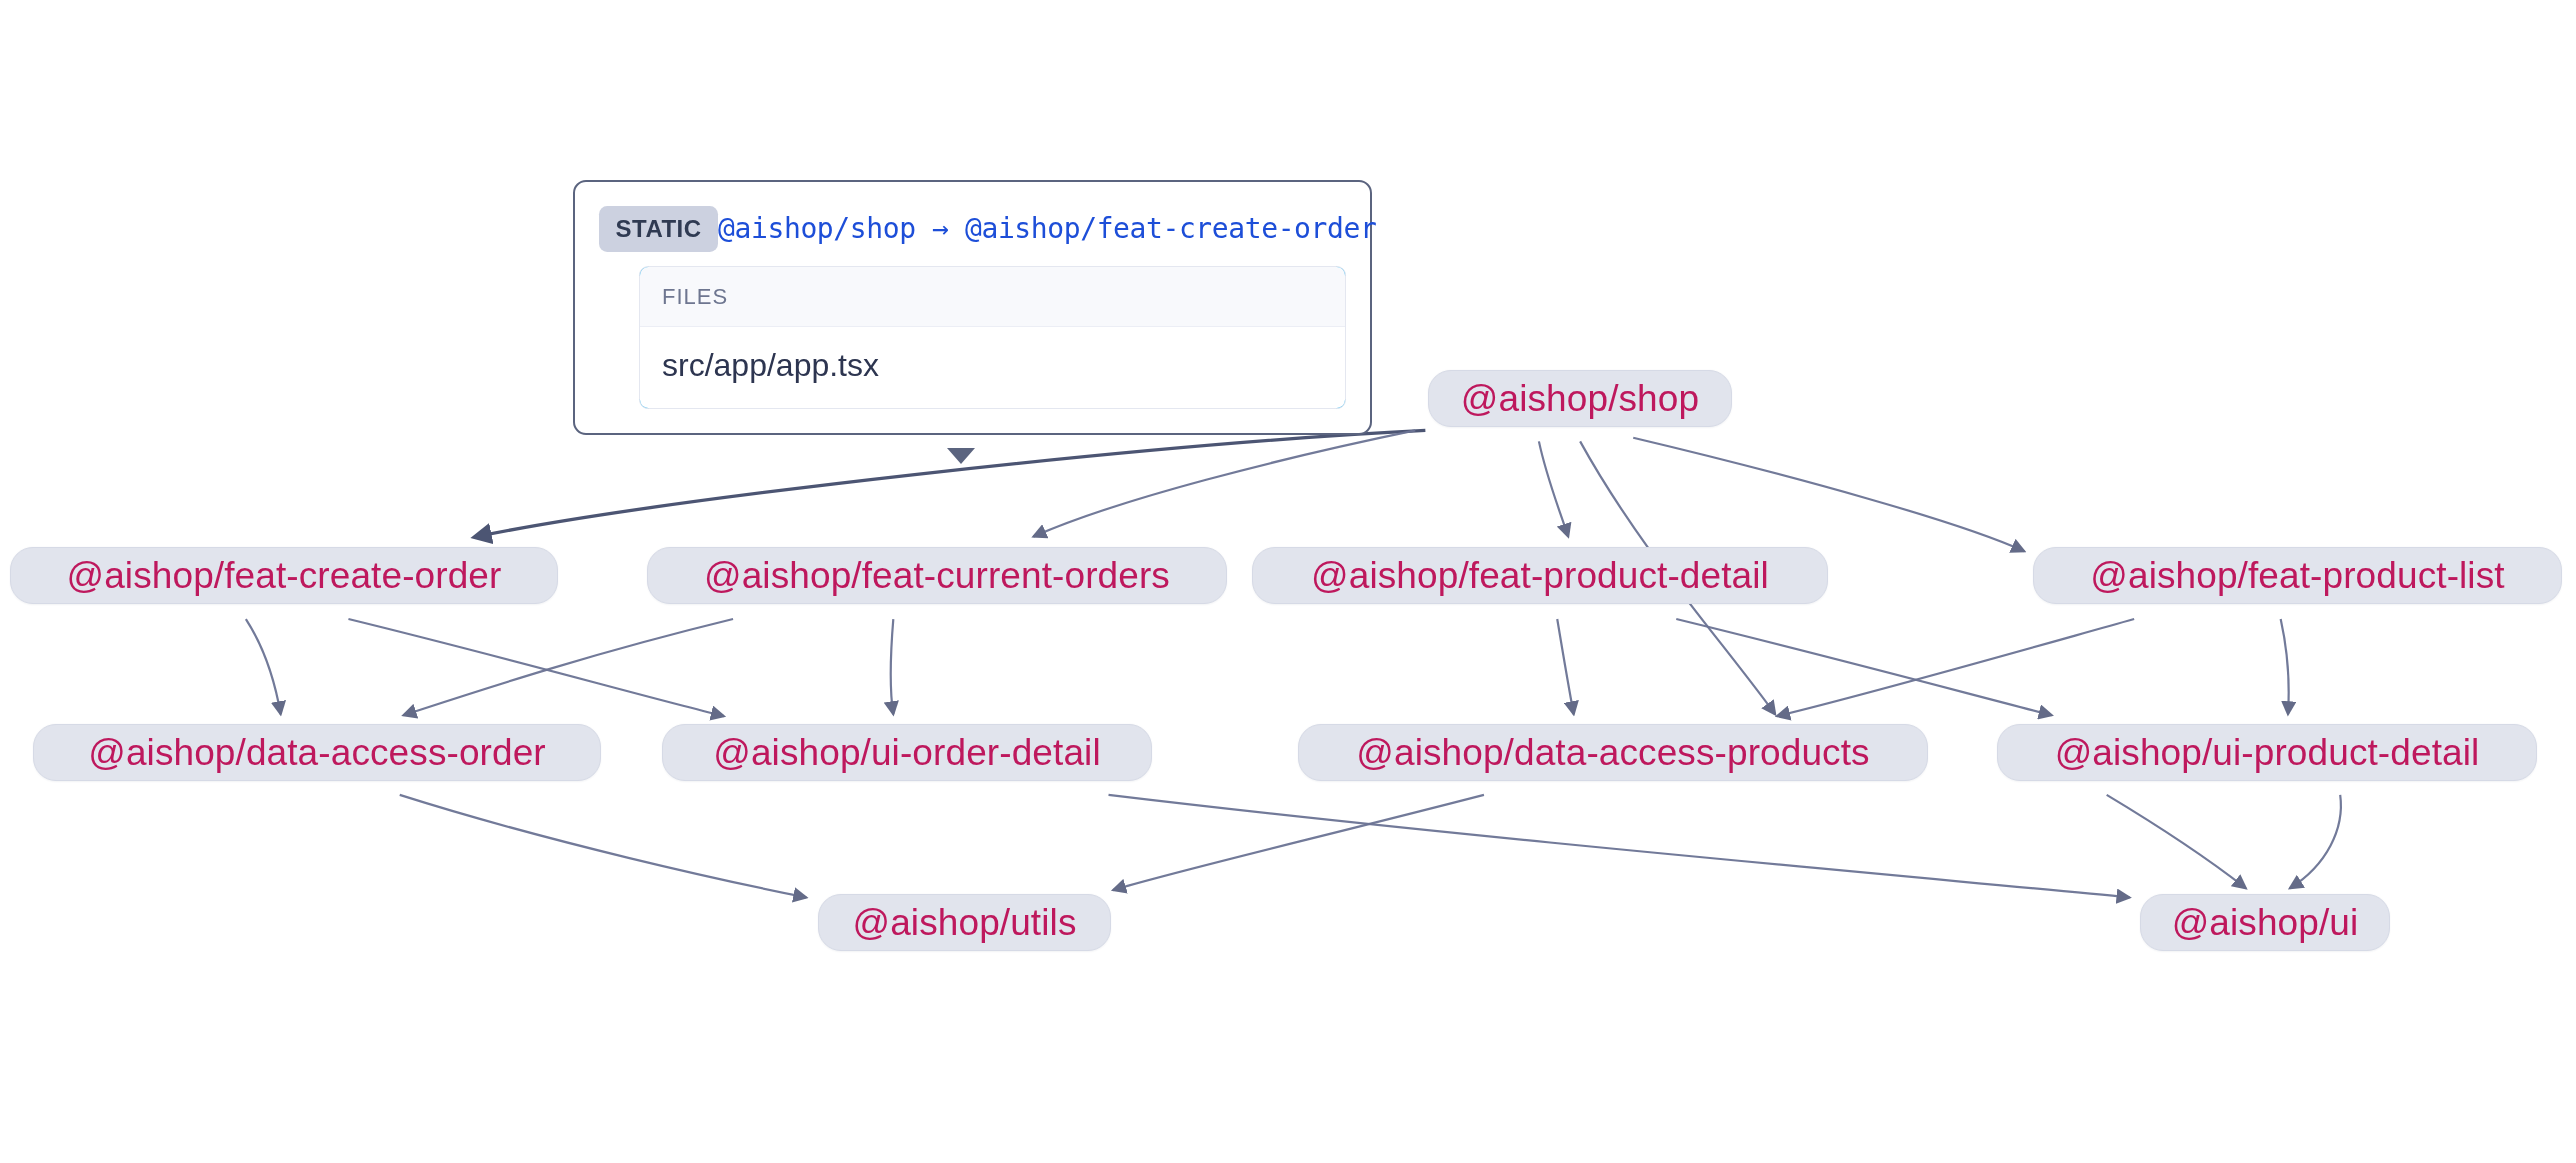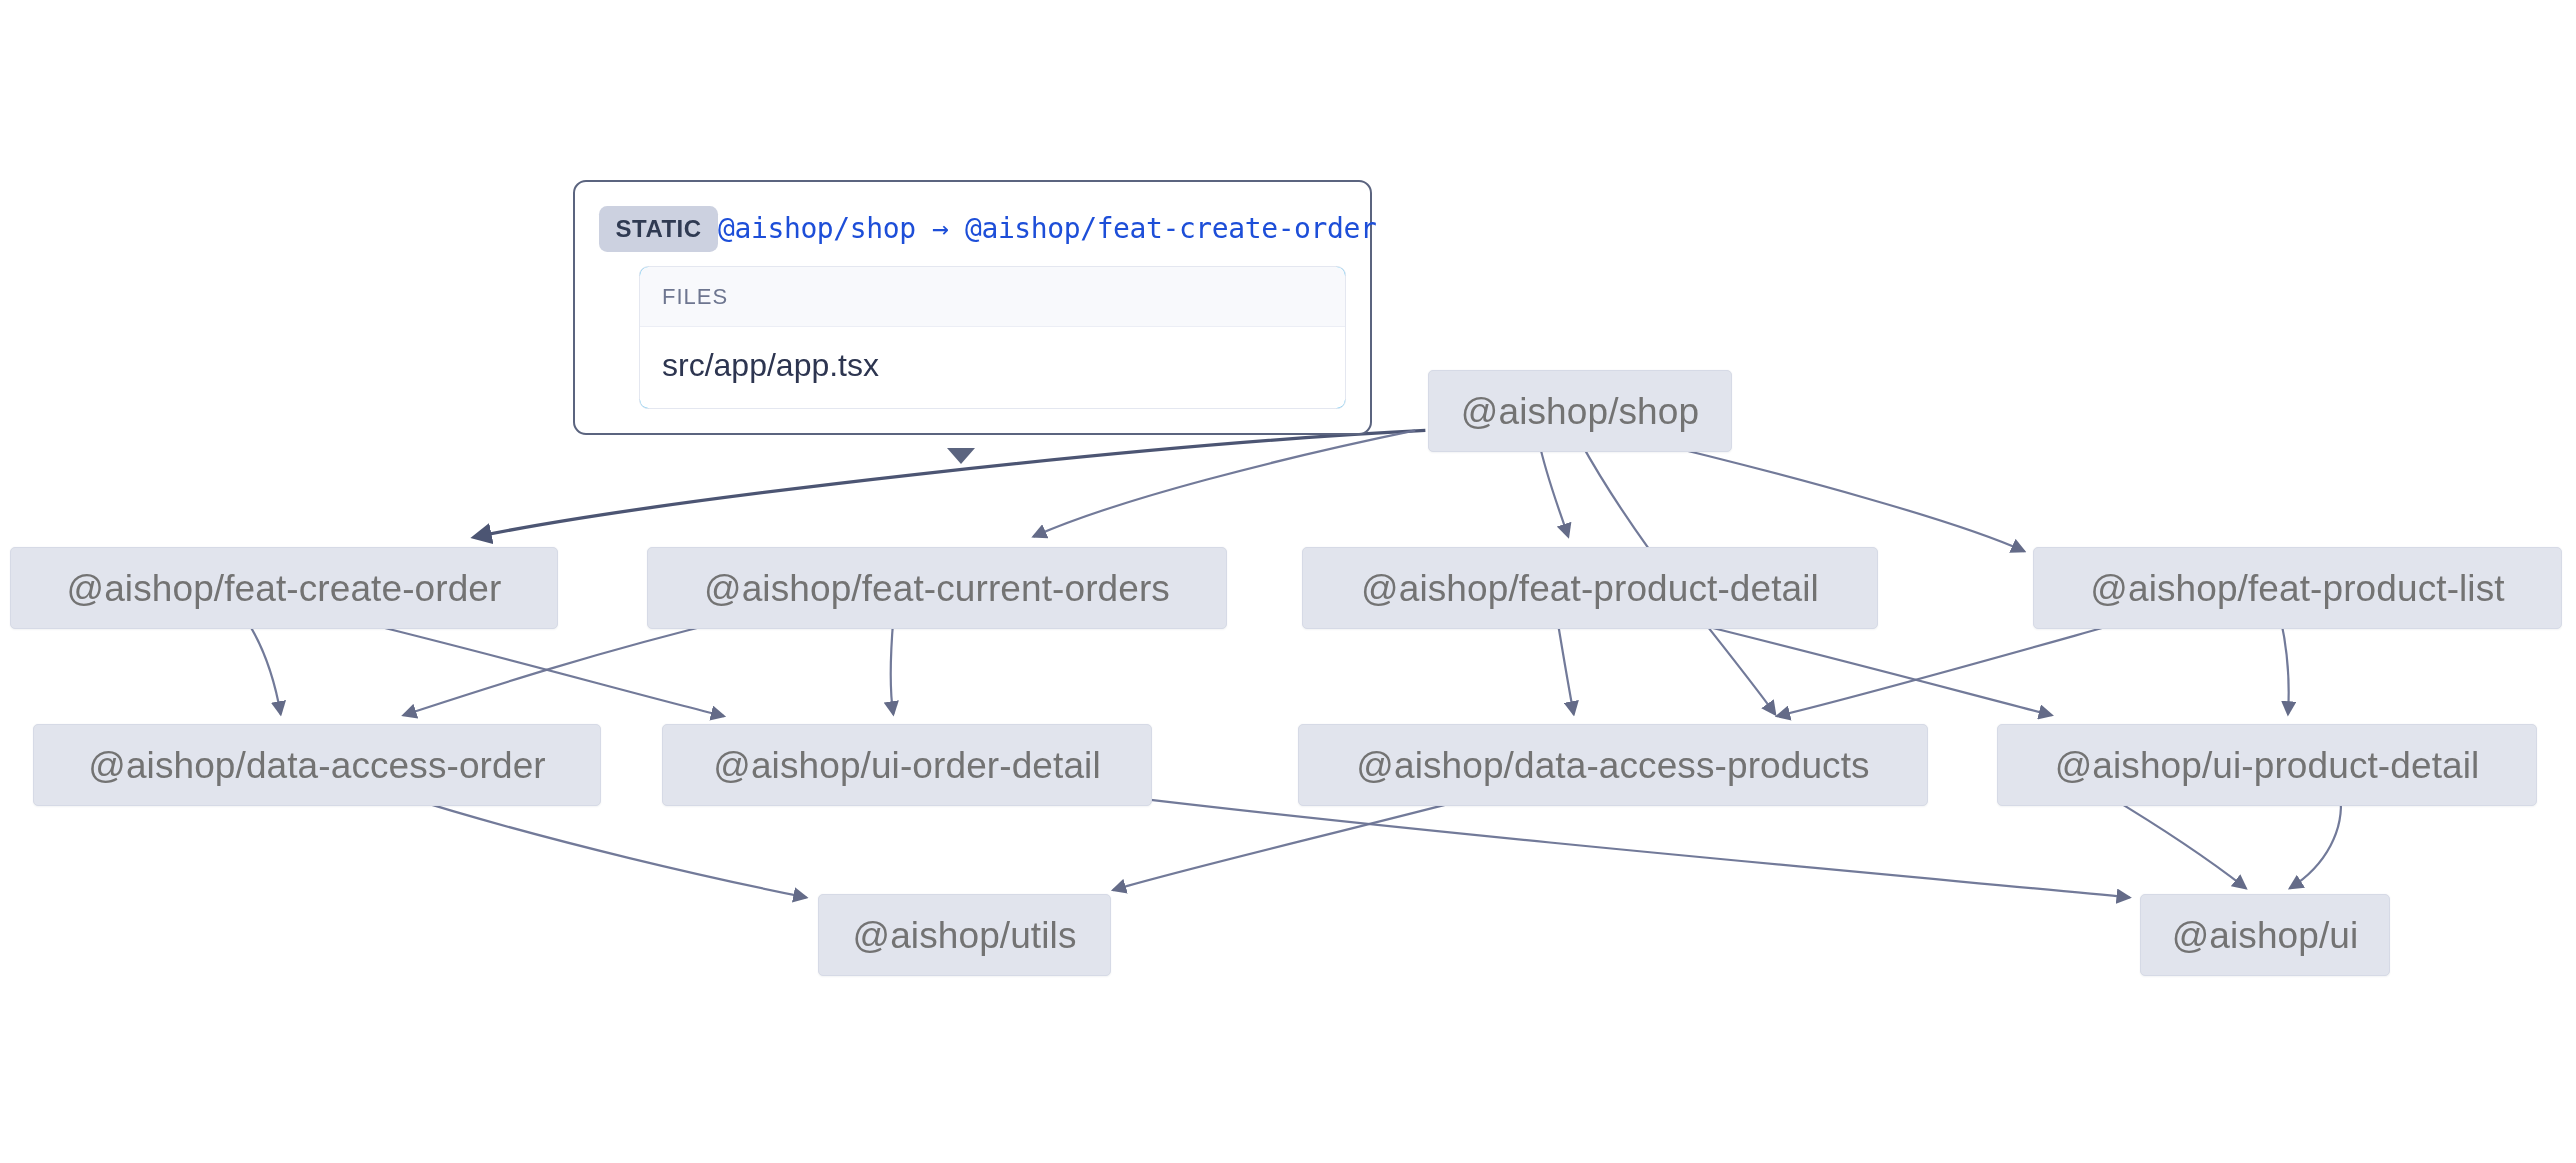--- a/index.html
+++ b/index.html
@@ -47,15 +47,15 @@
     box-sizing: border-box;
     background: #e1e4ed;
     border: 0.9px solid #d6dae6;
-    border-radius: 5px;
-    color: #737373;
+    border-radius: 23px;
+    color: #be185d;
     display: flex;
     align-items: center;
     justify-content: center;
     white-space: nowrap;
     font-size: 37px;
     letter-spacing: 0.1px;
-    height: 82px;
+    height: 57px;
     padding: 0 31px;
     box-shadow: 0 0.9px 1.8px rgba(40,50,80,.06);
   }

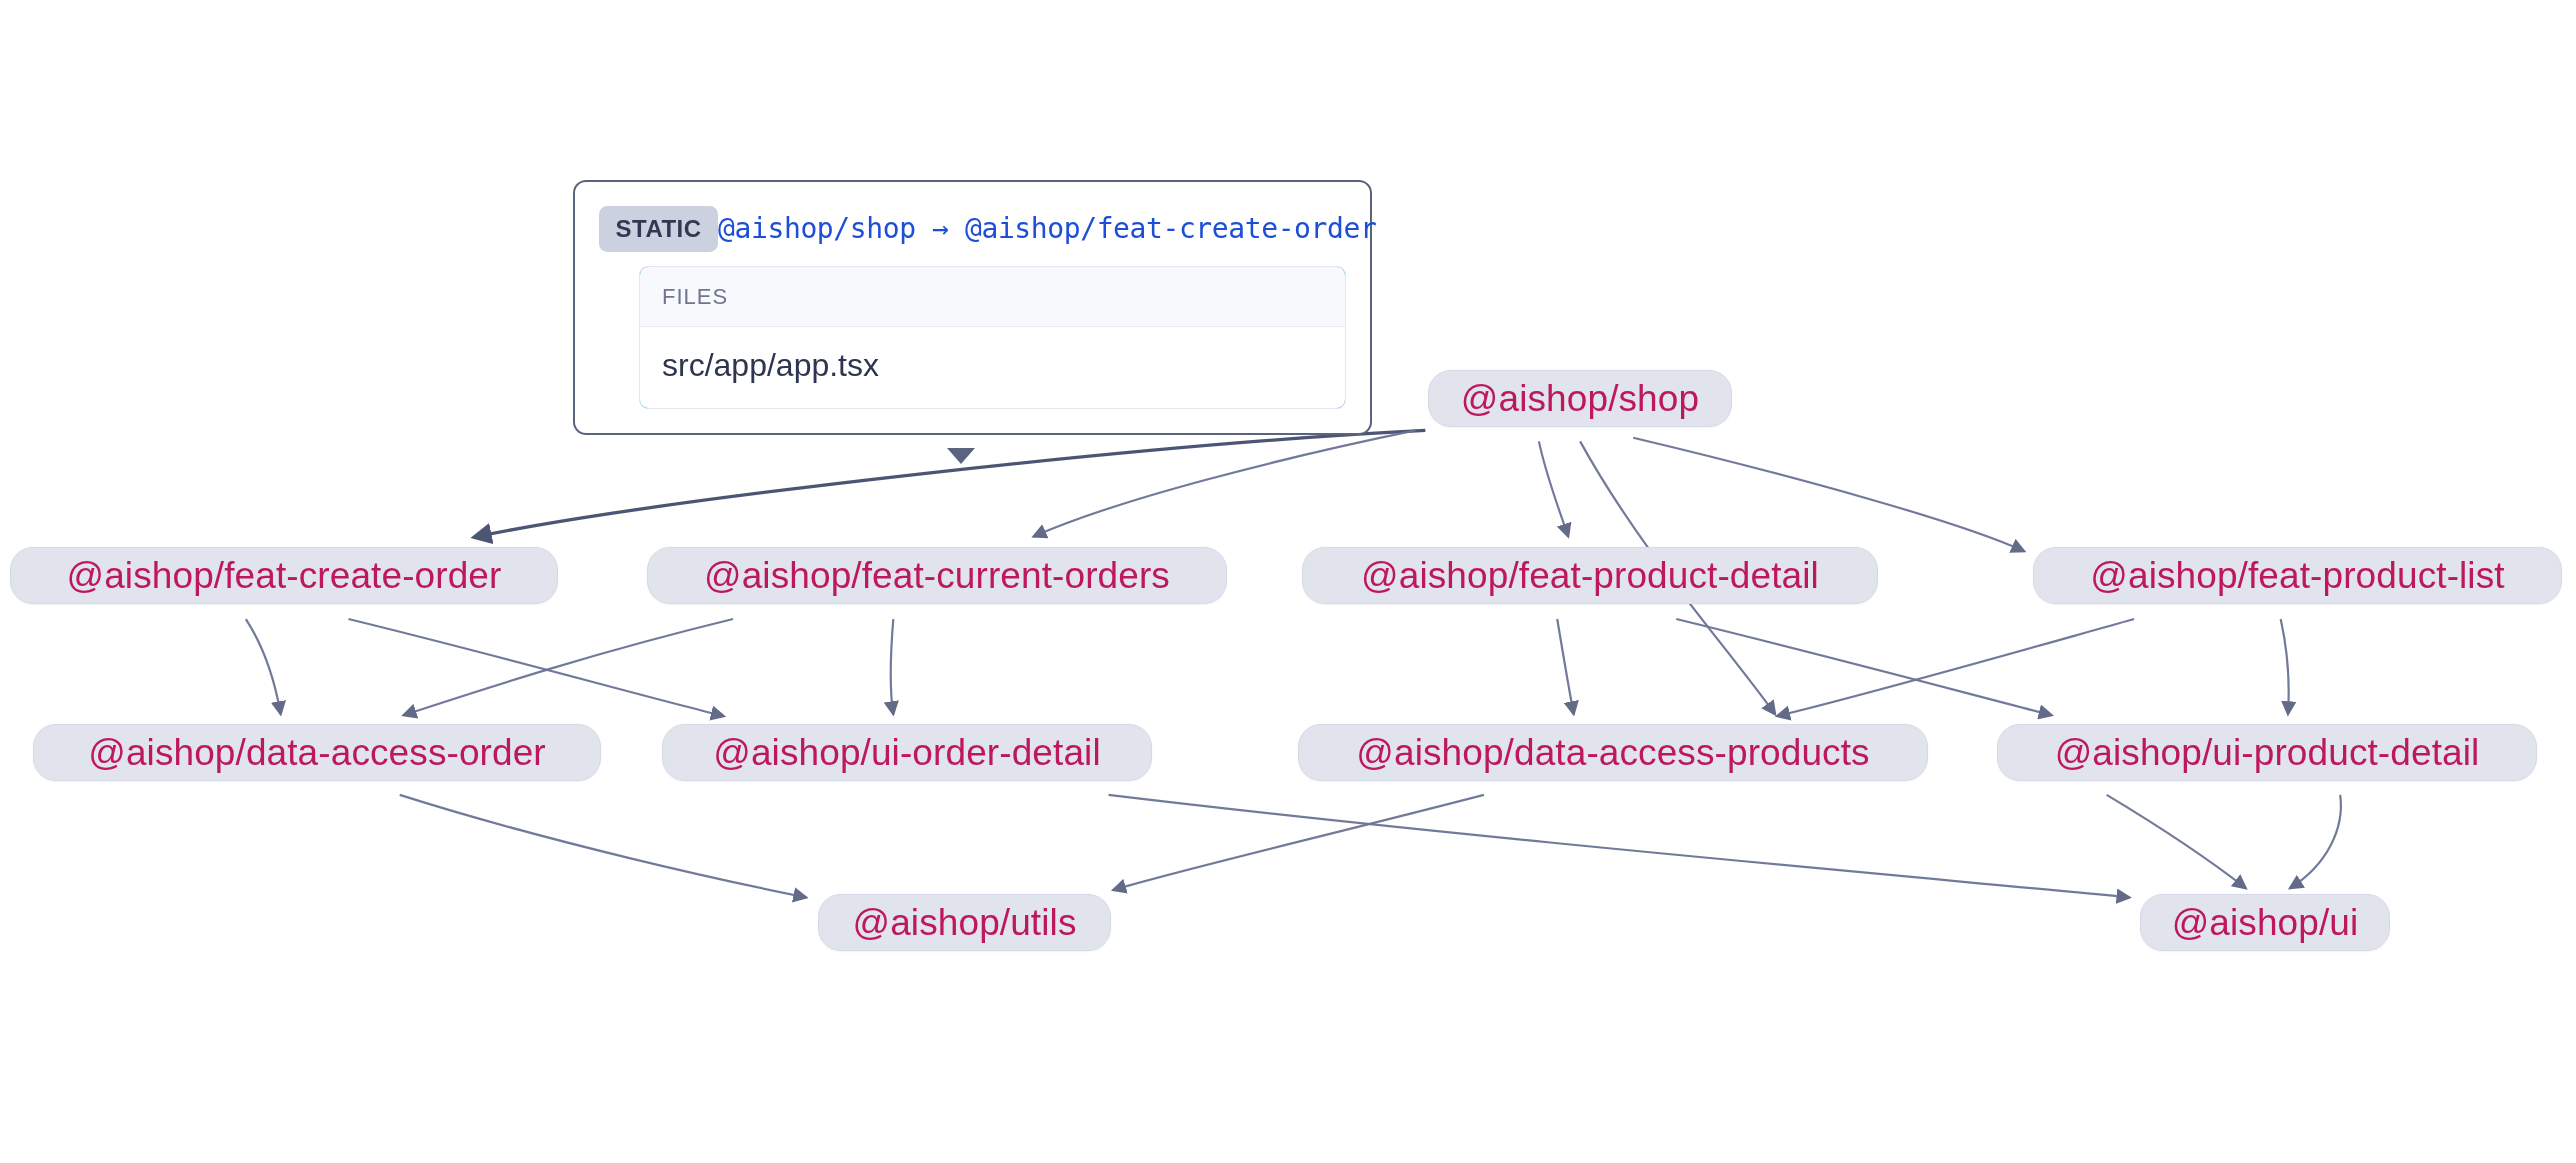--- a/index.html
+++ b/index.html
@@ -175,7 +175,7 @@
       <div class="node" style="left: 647px; top: 547px; width: 580px;">
         <span class="node-label">@aishop/feat-current-orders</span>
       </div>
-      <div class="node" style="left: 1302px; top: 547px; width: 576px;">
+      <div class="node" style="left: 1252px; top: 547px; width: 576px;">
         <span class="node-label">@aishop/feat-product-detail</span>
       </div>
       <div class="node" style="left: 2033px; top: 547px; width: 529px;">

